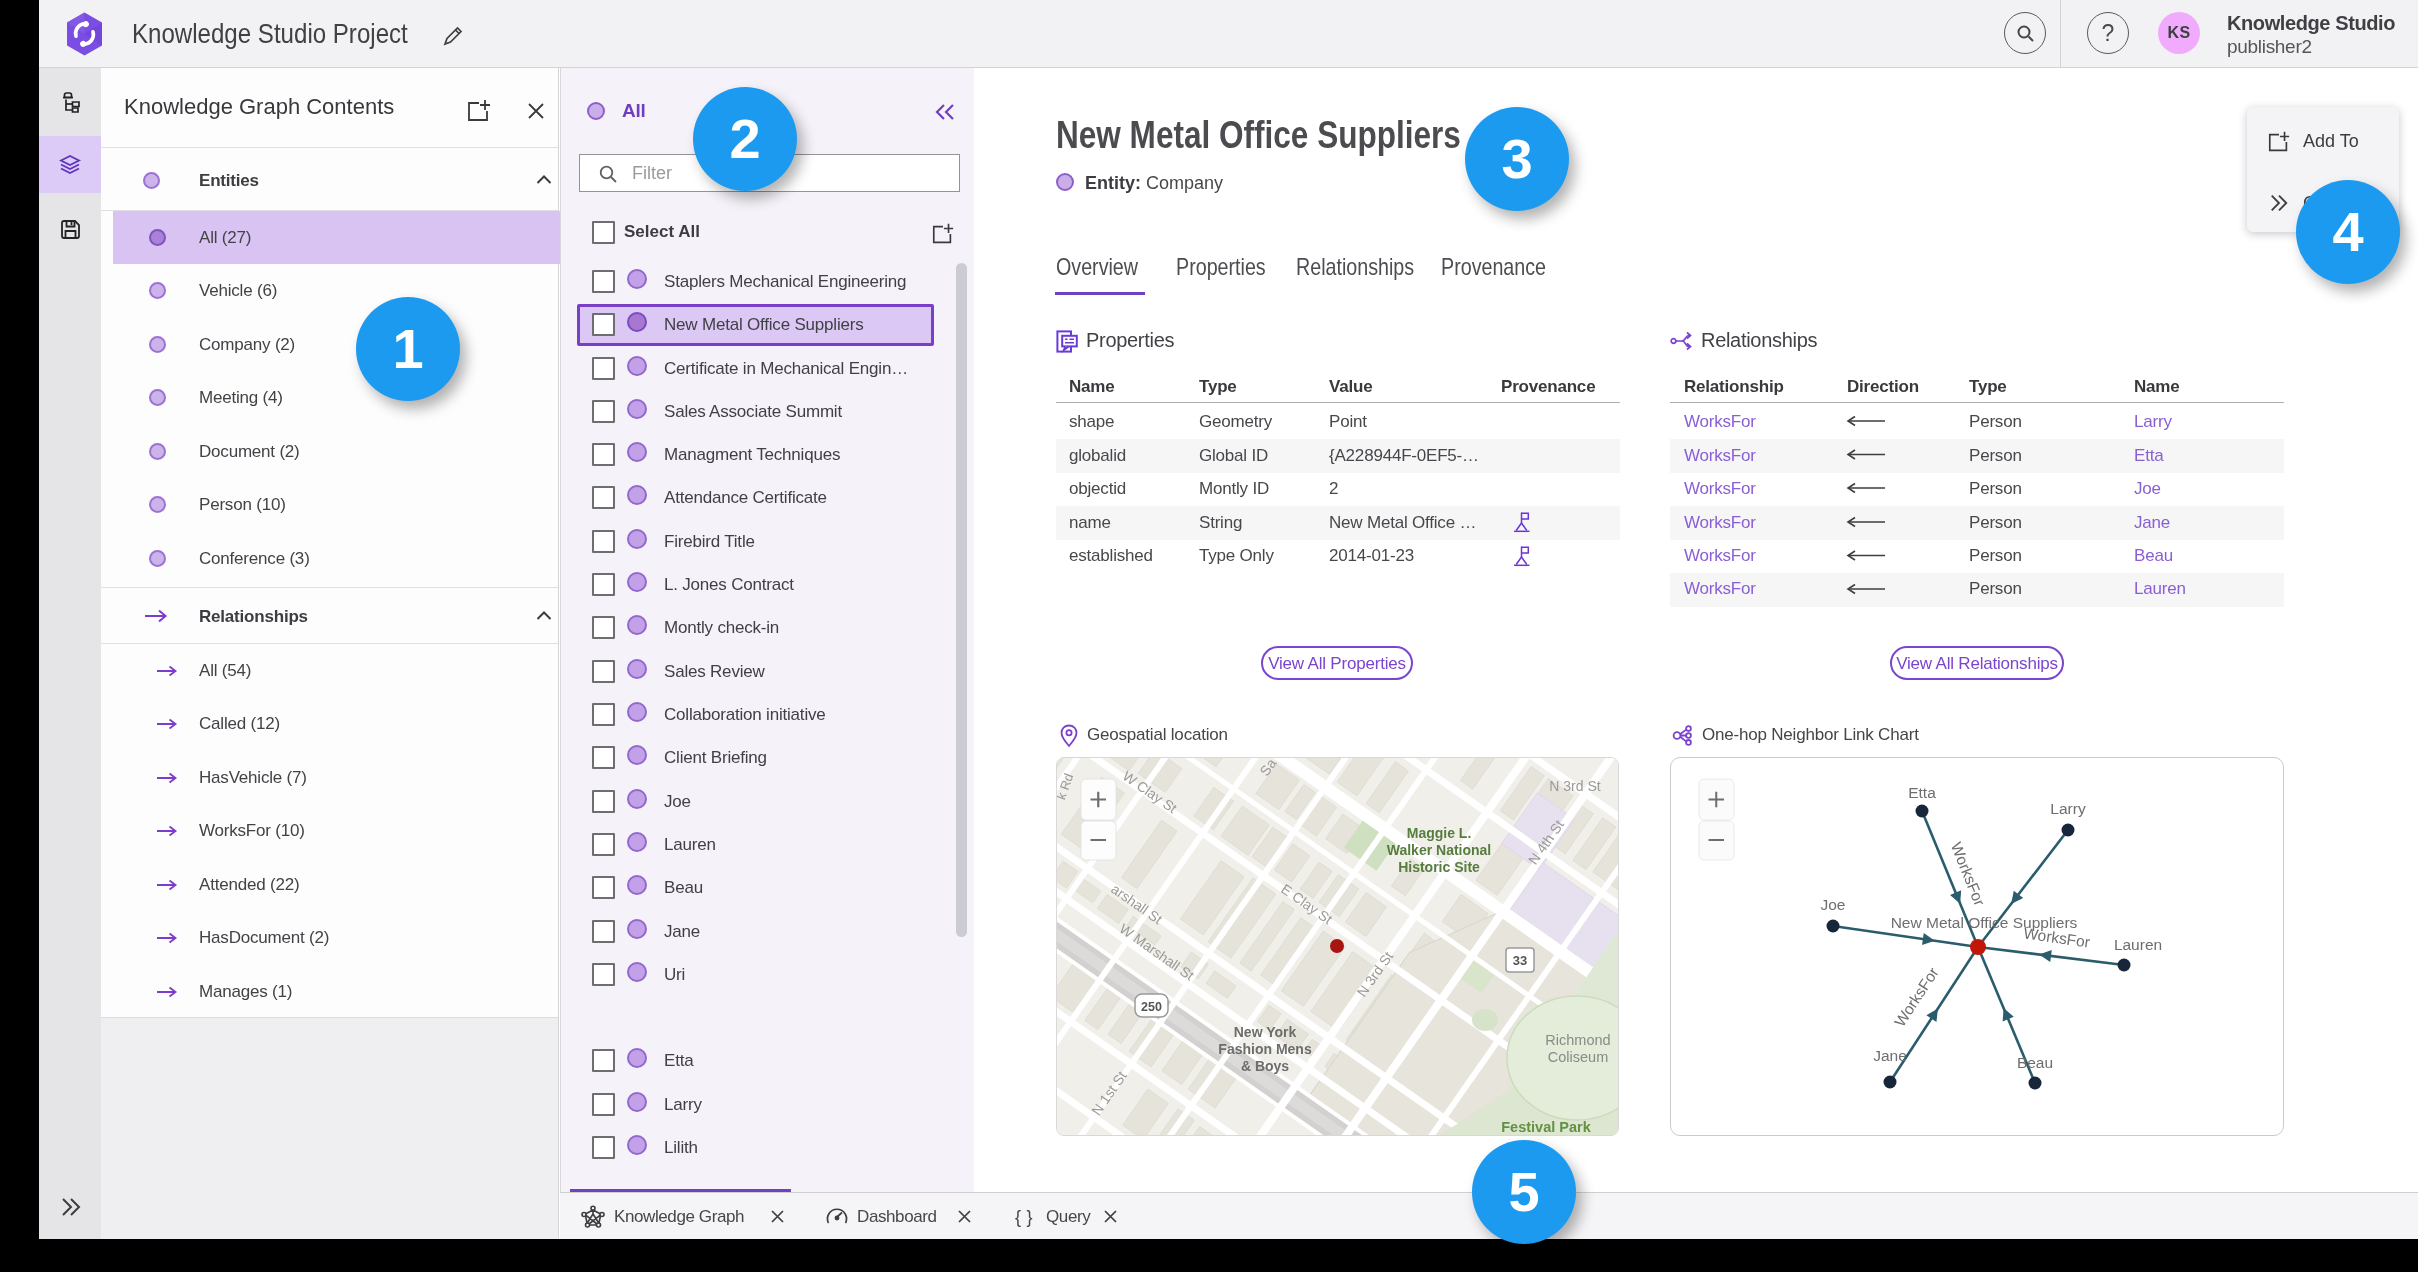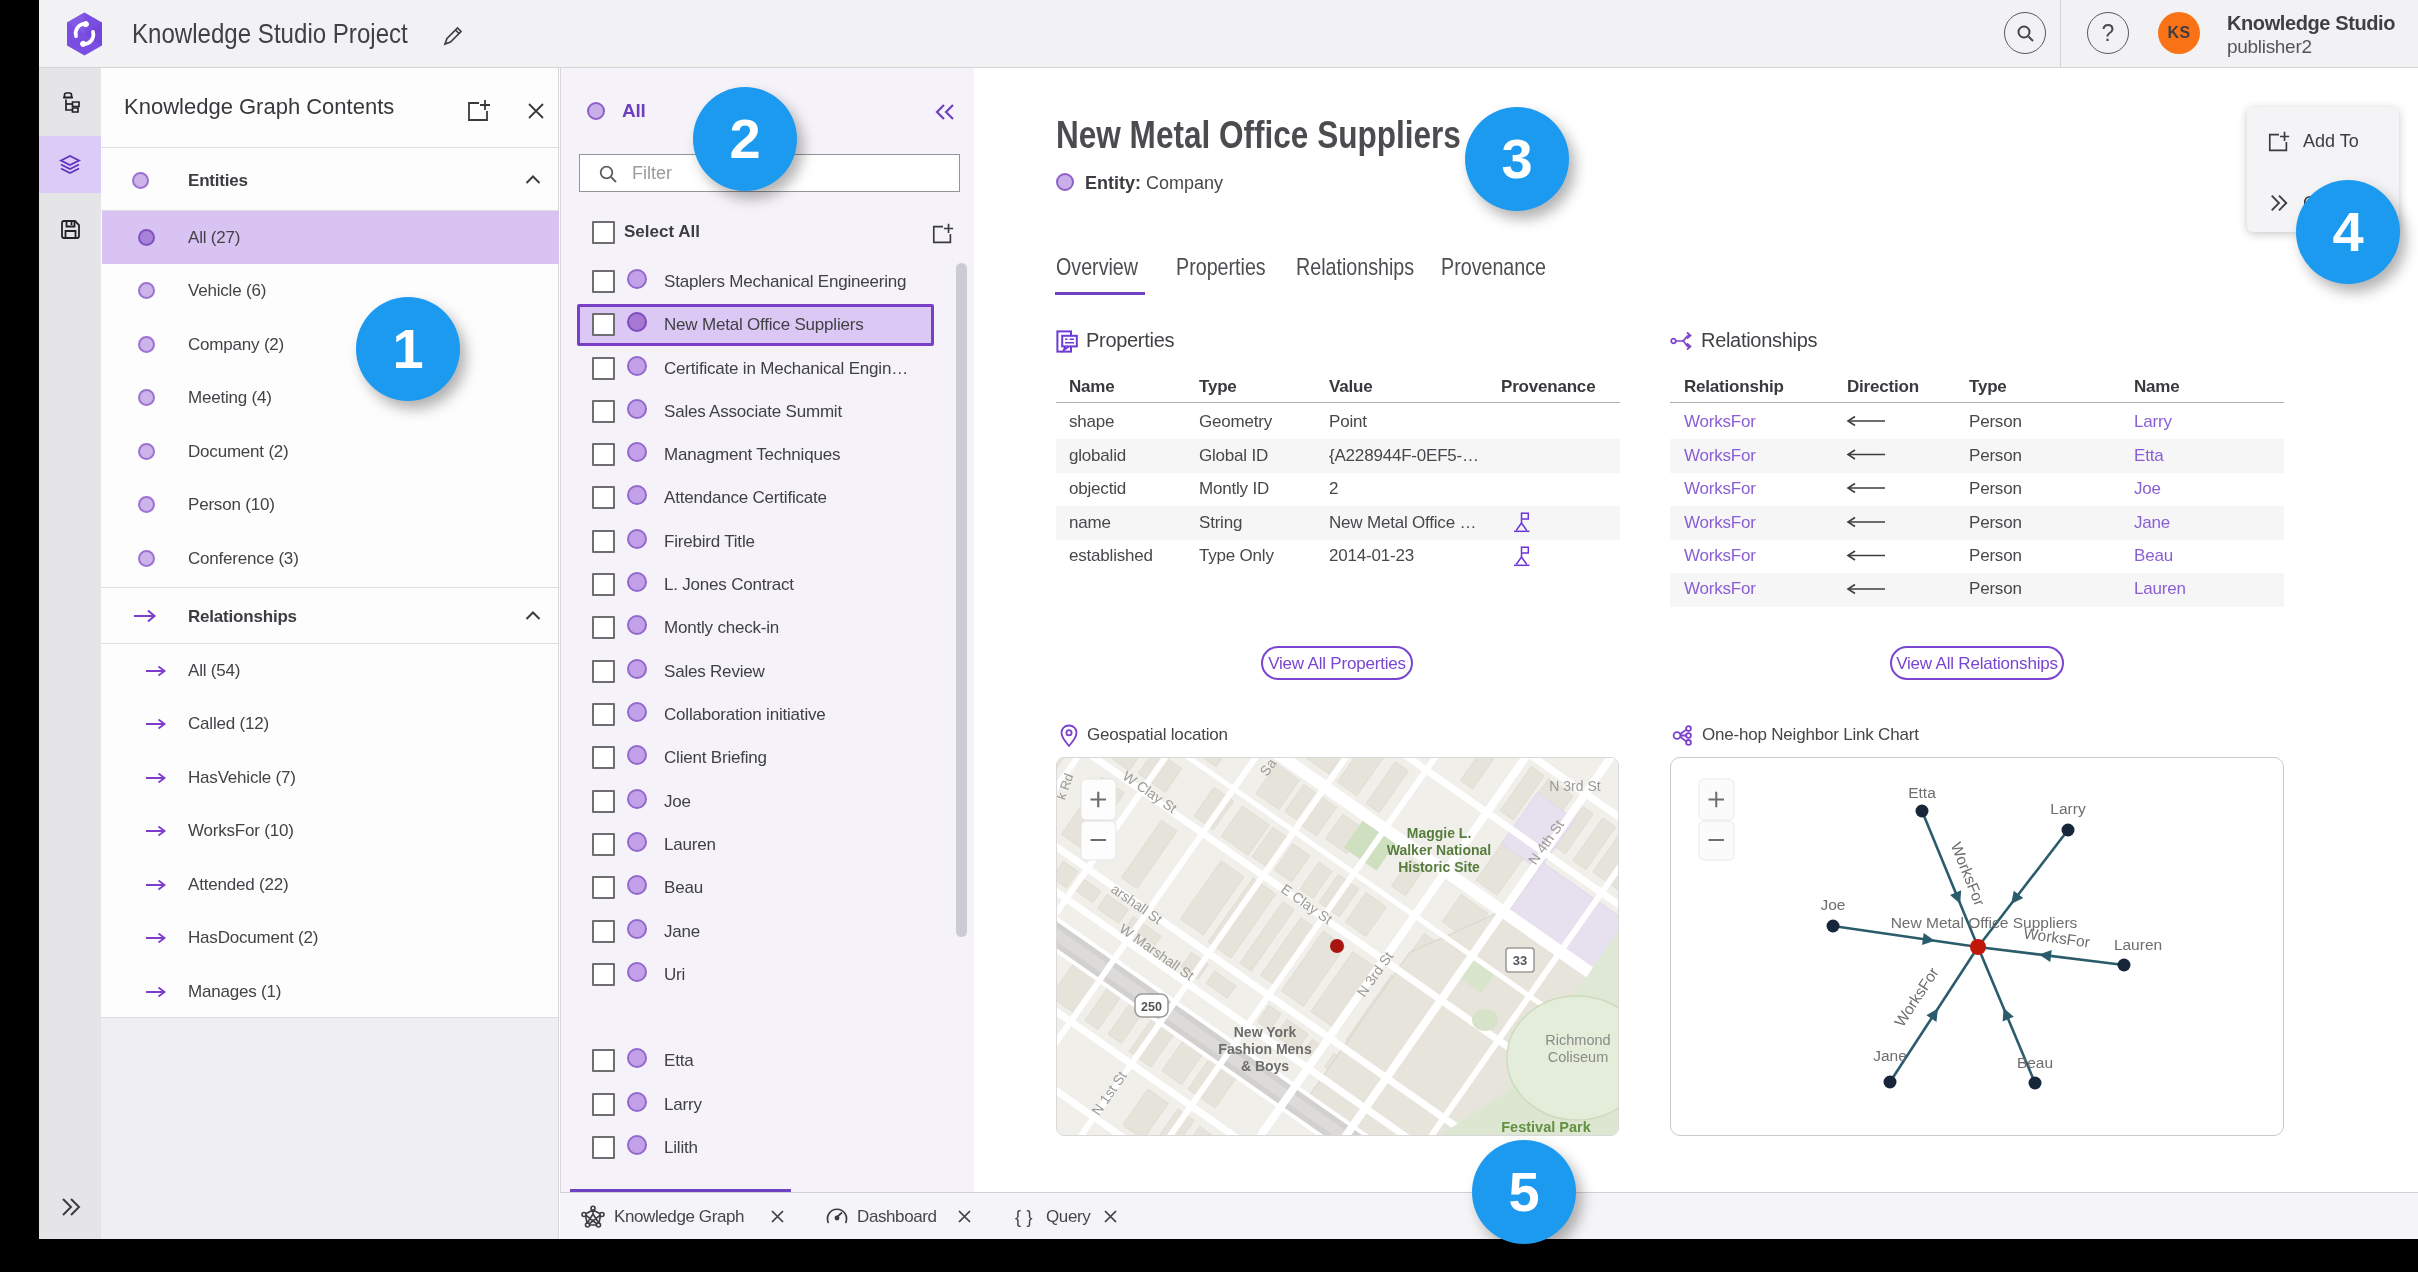--- a/index.html
+++ b/index.html
@@ -13,7 +13,7 @@
 #hdr .title { position:absolute; left:93px; top:20px; font-size:28px; line-height:28px; font-weight:500; color:#404045; transform:scaleX(0.86); transform-origin:0 0; white-space:nowrap; }
 #vdiv { position:absolute; left:2021px; top:0; width:1px; height:67px; background:#d2d2d4; }
 .circbtn { position:absolute; width:42px; height:42px; border:1.8px solid #5a5a5e; border-radius:50%; top:12px; }
-#avatar { position:absolute; left:2119px; top:12px; width:42px; height:42px; border-radius:50%; background:#f97316; text-align:center; line-height:42px; font-size:16px; font-weight:600; color:#3e3e42; letter-spacing:0.5px;}
+#avatar { position:absolute; left:2119px; top:12px; width:42px; height:42px; border-radius:50%; background:#f0abfc; text-align:center; line-height:42px; font-size:16px; font-weight:600; color:#3e3e42; letter-spacing:0.5px;}
 #uname { position:absolute; left:2188px; top:12px; font-size:20px; font-weight:700; color:#3f3f44; letter-spacing:-0.4px;}
 #uname span { display:block; font-weight:400; font-size:19px; color:#55555a; margin-top:1px; letter-spacing:-0.3px;}
 

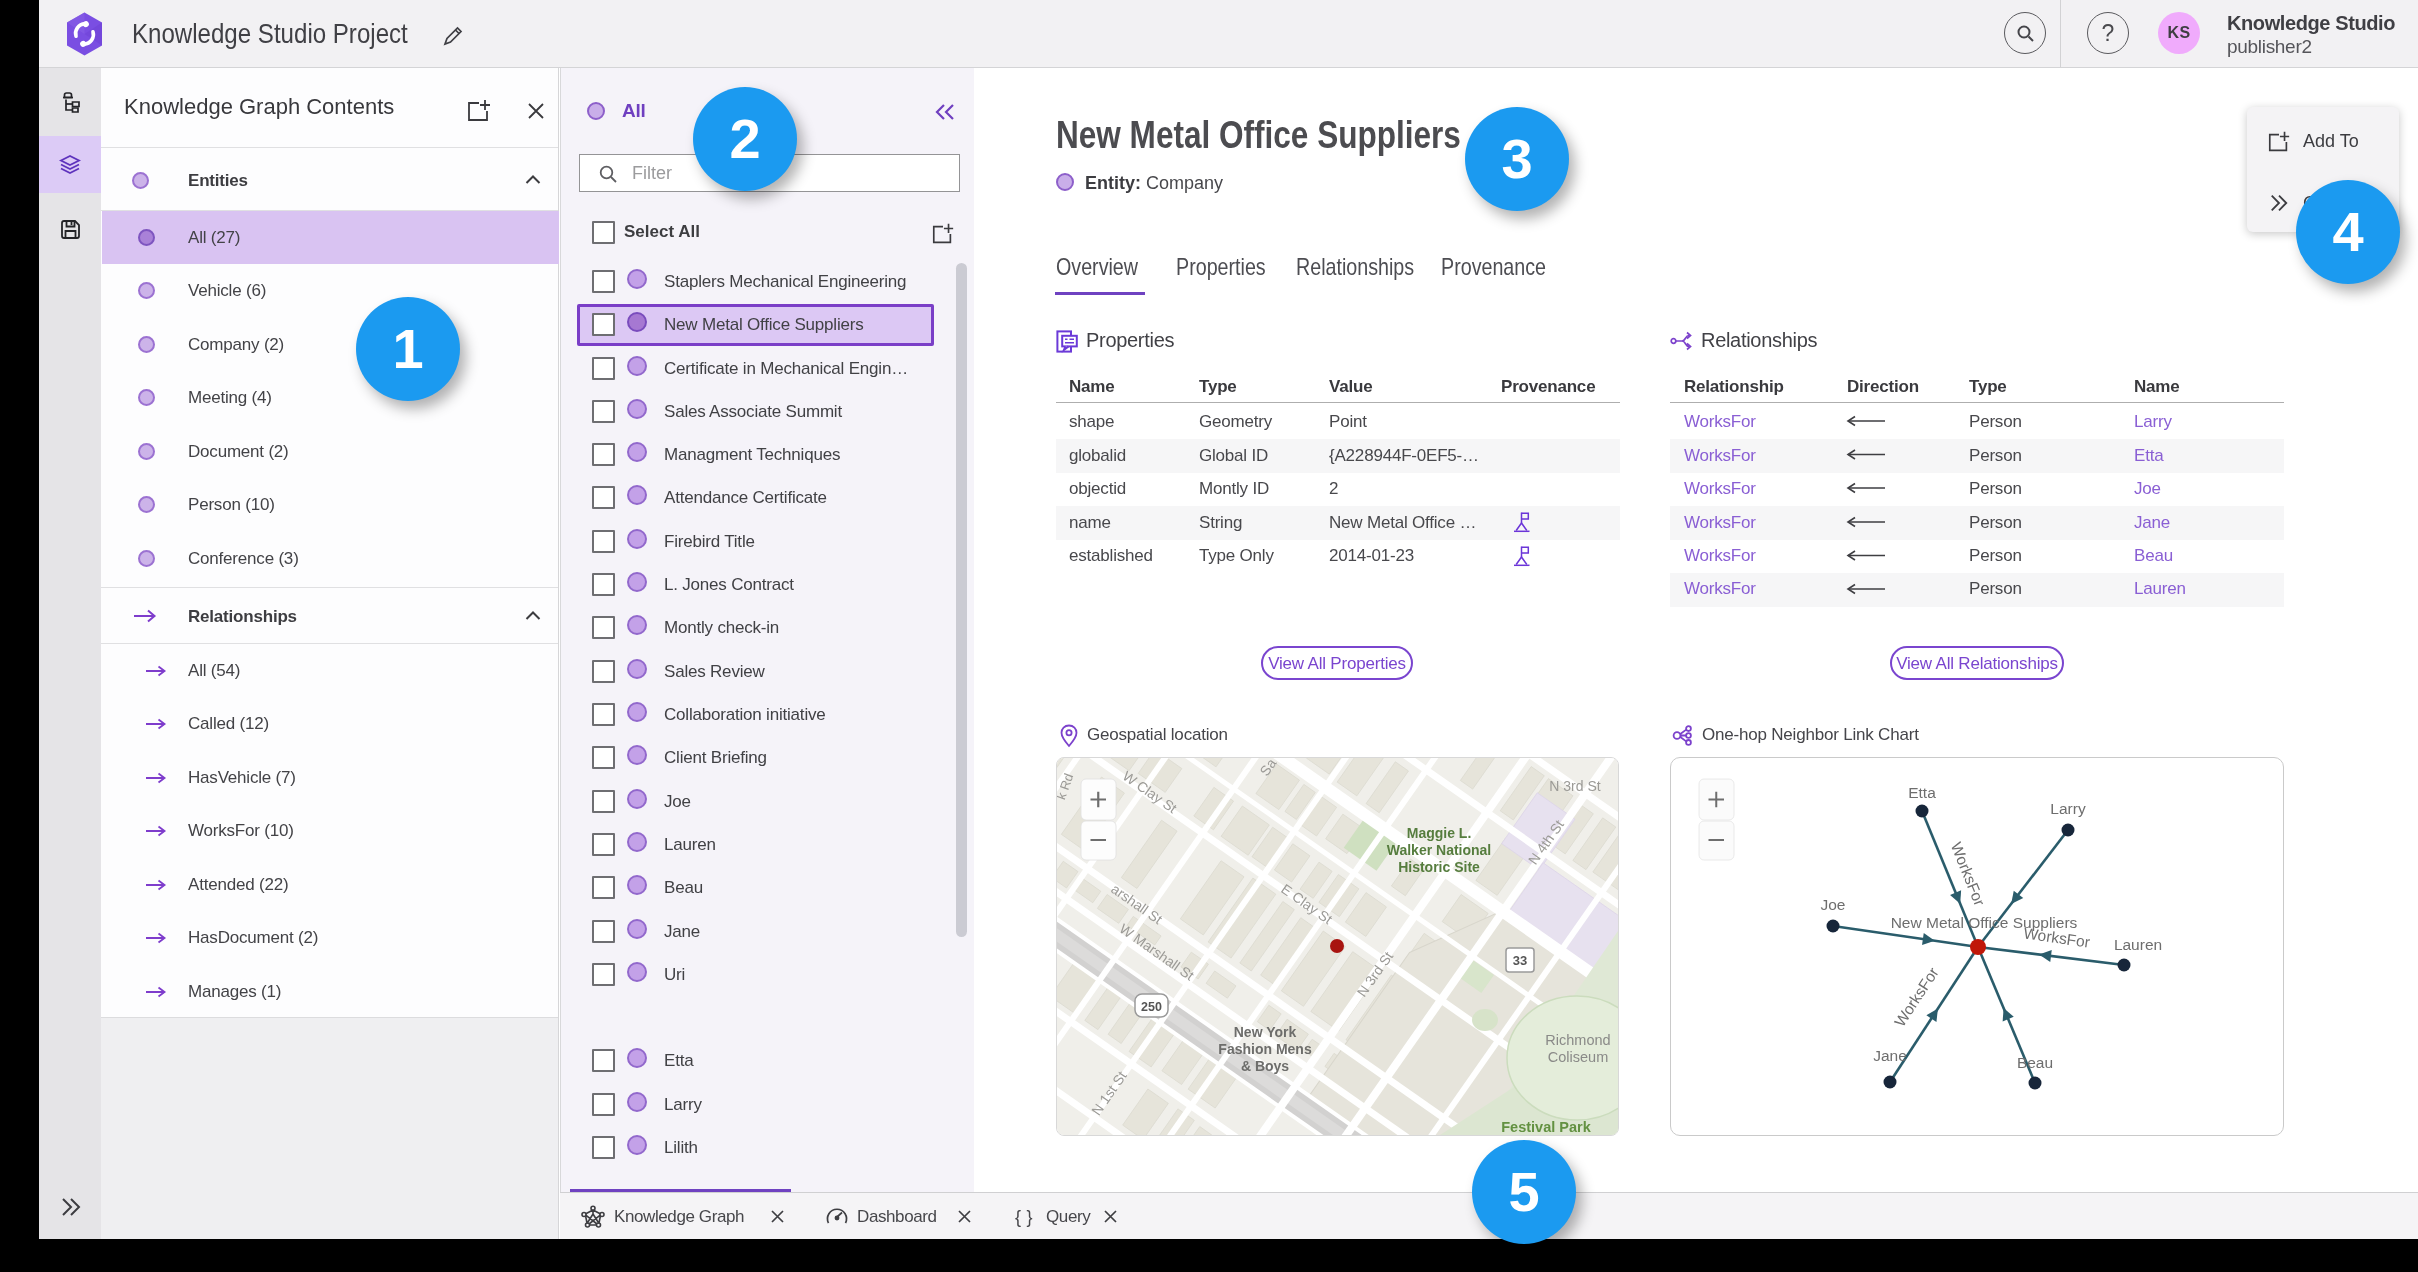--- a/index.html
+++ b/index.html
@@ -26,7 +26,7 @@
 #p1 .white { position:absolute; left:0; top:0; width:457px; height:950px; background:#fdfdfe; border-bottom:1px solid #dcdcde; }
 #p1 .ptitle { position:absolute; left:23px; top:28px; font-size:22px; line-height:22px; font-weight:500; color:#38383c; letter-spacing:0; }
 .sep { position:absolute; left:0; width:457px; height:1px; background:#e0e0e2; }
-.treerow { position:absolute; left:1px; width:457px; height:53px;text-align:right; }
+.treerow { position:absolute; left:12px; width:457px; height:53px;text-align:right; }
 .treerow .lbl { position:absolute; left:86px; top:50%; transform:translateY(-50%); font-size:17px; color:#434347; letter-spacing:-0.2px;}
 .circ { display:inline-block; border-radius:50%; }
 

